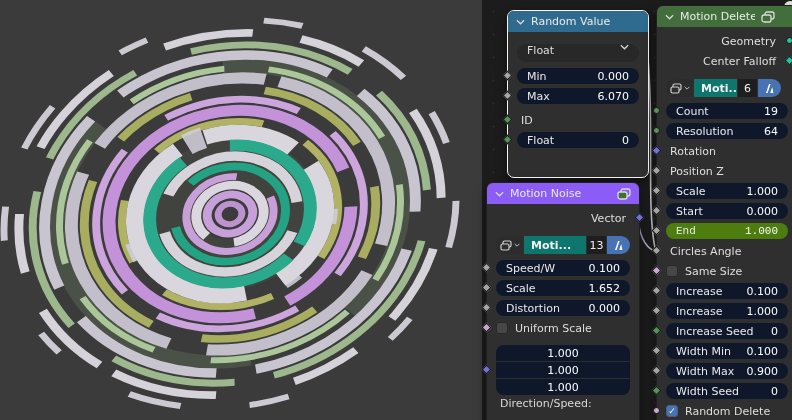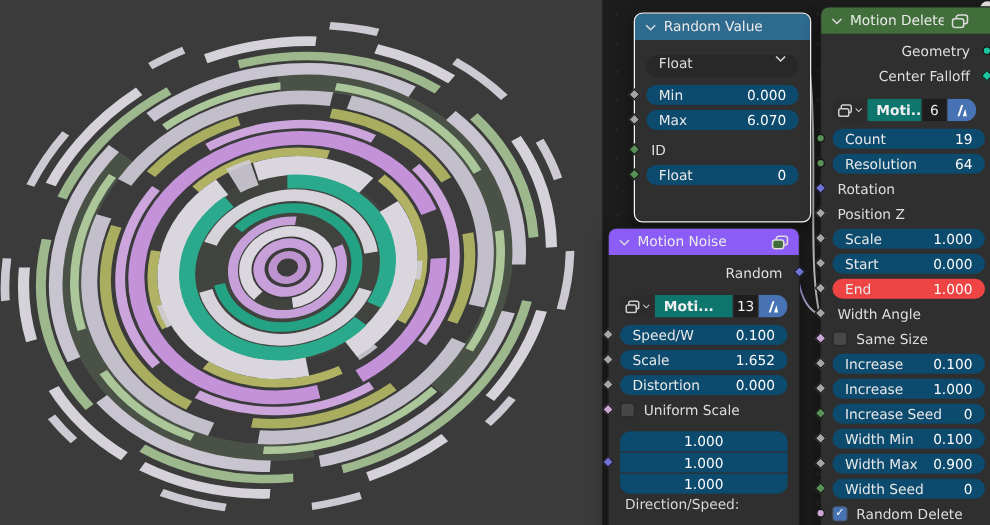--- a/index.html
+++ b/index.html
@@ -16,7 +16,7 @@
   .nheader .title{flex:1;white-space:nowrap;overflow:hidden;}
   .row{position:relative;height:20px;display:flex;align-items:center;padding:0 9px;}
   .row.short{height:18px;}
-  .field{flex:1;height:16px;background:#0c4a6e;border-radius:8px;display:flex;align-items:center;
+  .field{flex:1;height:16px;background:#0f172a;border-radius:8px;display:flex;align-items:center;
          justify-content:space-between;padding:0 10px;overflow:hidden;white-space:nowrap;}
   .field .lab{color:#e9e9e9;}
   .field .val{color:#fdfdfd;}

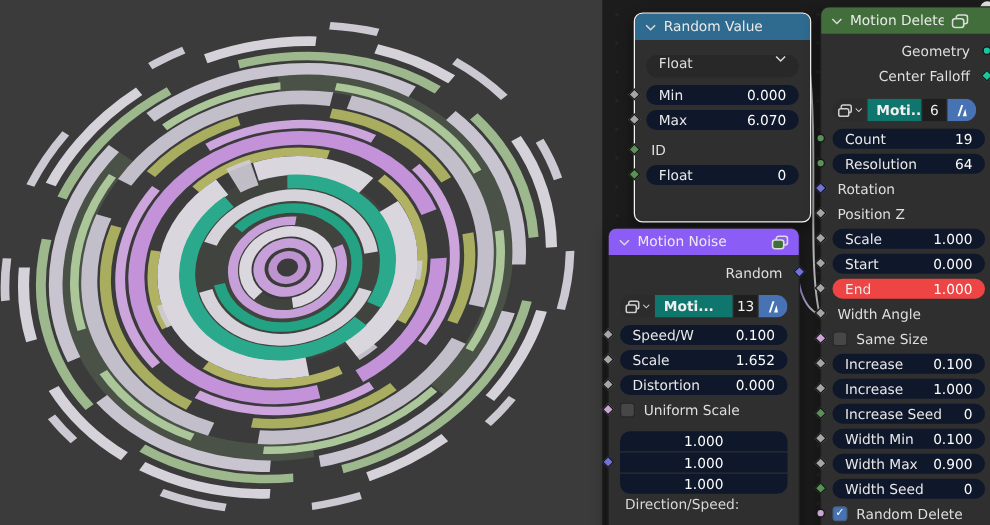--- a/index.html
+++ b/index.html
@@ -159,7 +159,7 @@
   </div>
   <div class="gap4"></div>
   <div class="row">
-    <span class="outlab">Random</span>
+    <span class="outlab">Vector</span>
     <span class="sock d right purple"></span>
   </div>
   <div class="gap8"></div>

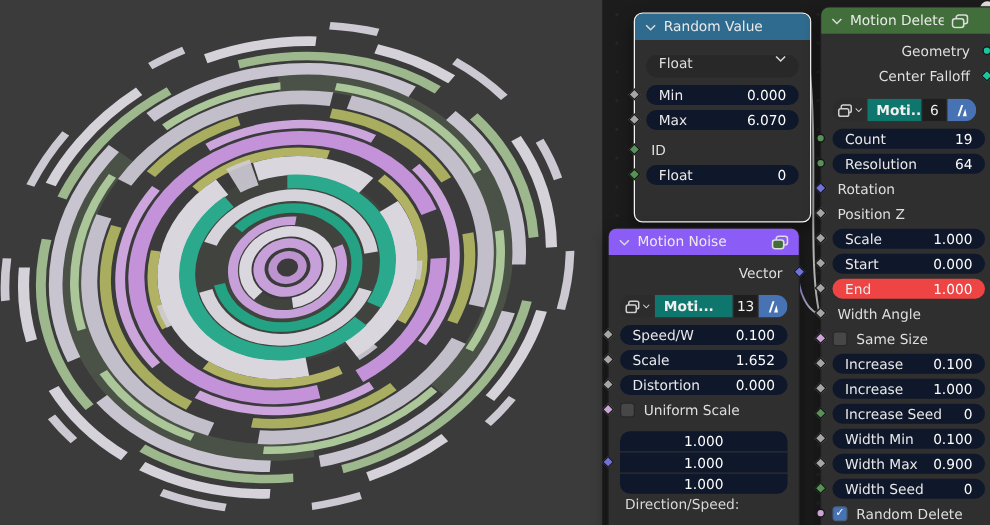--- a/index.html
+++ b/index.html
@@ -20,7 +20,7 @@
          justify-content:space-between;padding:0 10px;overflow:hidden;white-space:nowrap;}
   .field .lab{color:#e9e9e9;}
   .field .val{color:#fdfdfd;}
-  .field.sel{background:#ef4444;}
+  .field.sel{background:#4d7c0f;font-family:Liberation Mono, monospace;}
   .dropdown{flex:1;height:18px;background:#282828;border-radius:9px;display:flex;align-items:flex-start;
             justify-content:space-between;padding:0 10px;color:#dedede;}
   .outlab{flex:1;text-align:right;padding-right:4px;white-space:nowrap;}

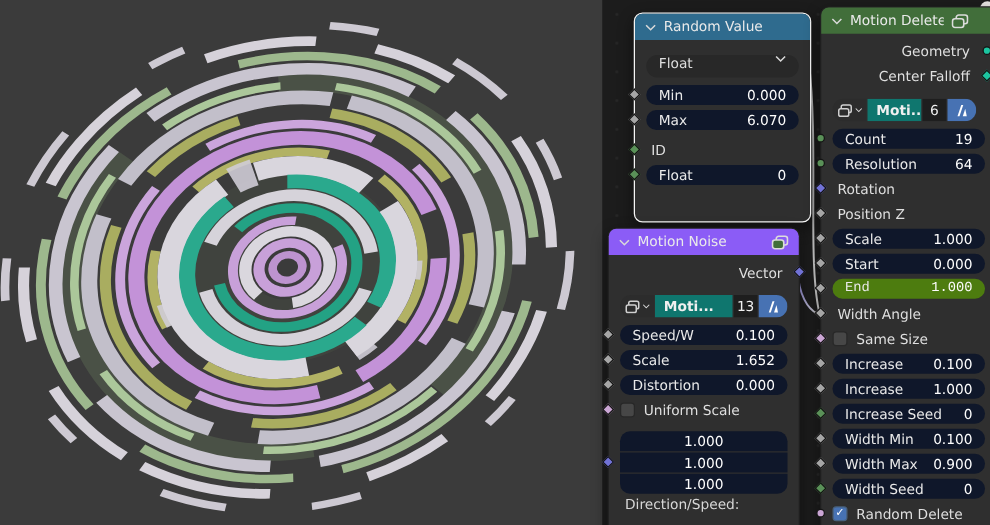--- a/index.html
+++ b/index.html
@@ -319,7 +319,7 @@
   </div>
   <div class="row">
     <span class="sock d left gray"></span>
-    <span class="plainlab">Width Angle</span>
+    <span class="plainlab">Circles Angle</span>
   </div>
   <div class="row">
     <span class="sock d left bool"></span>

